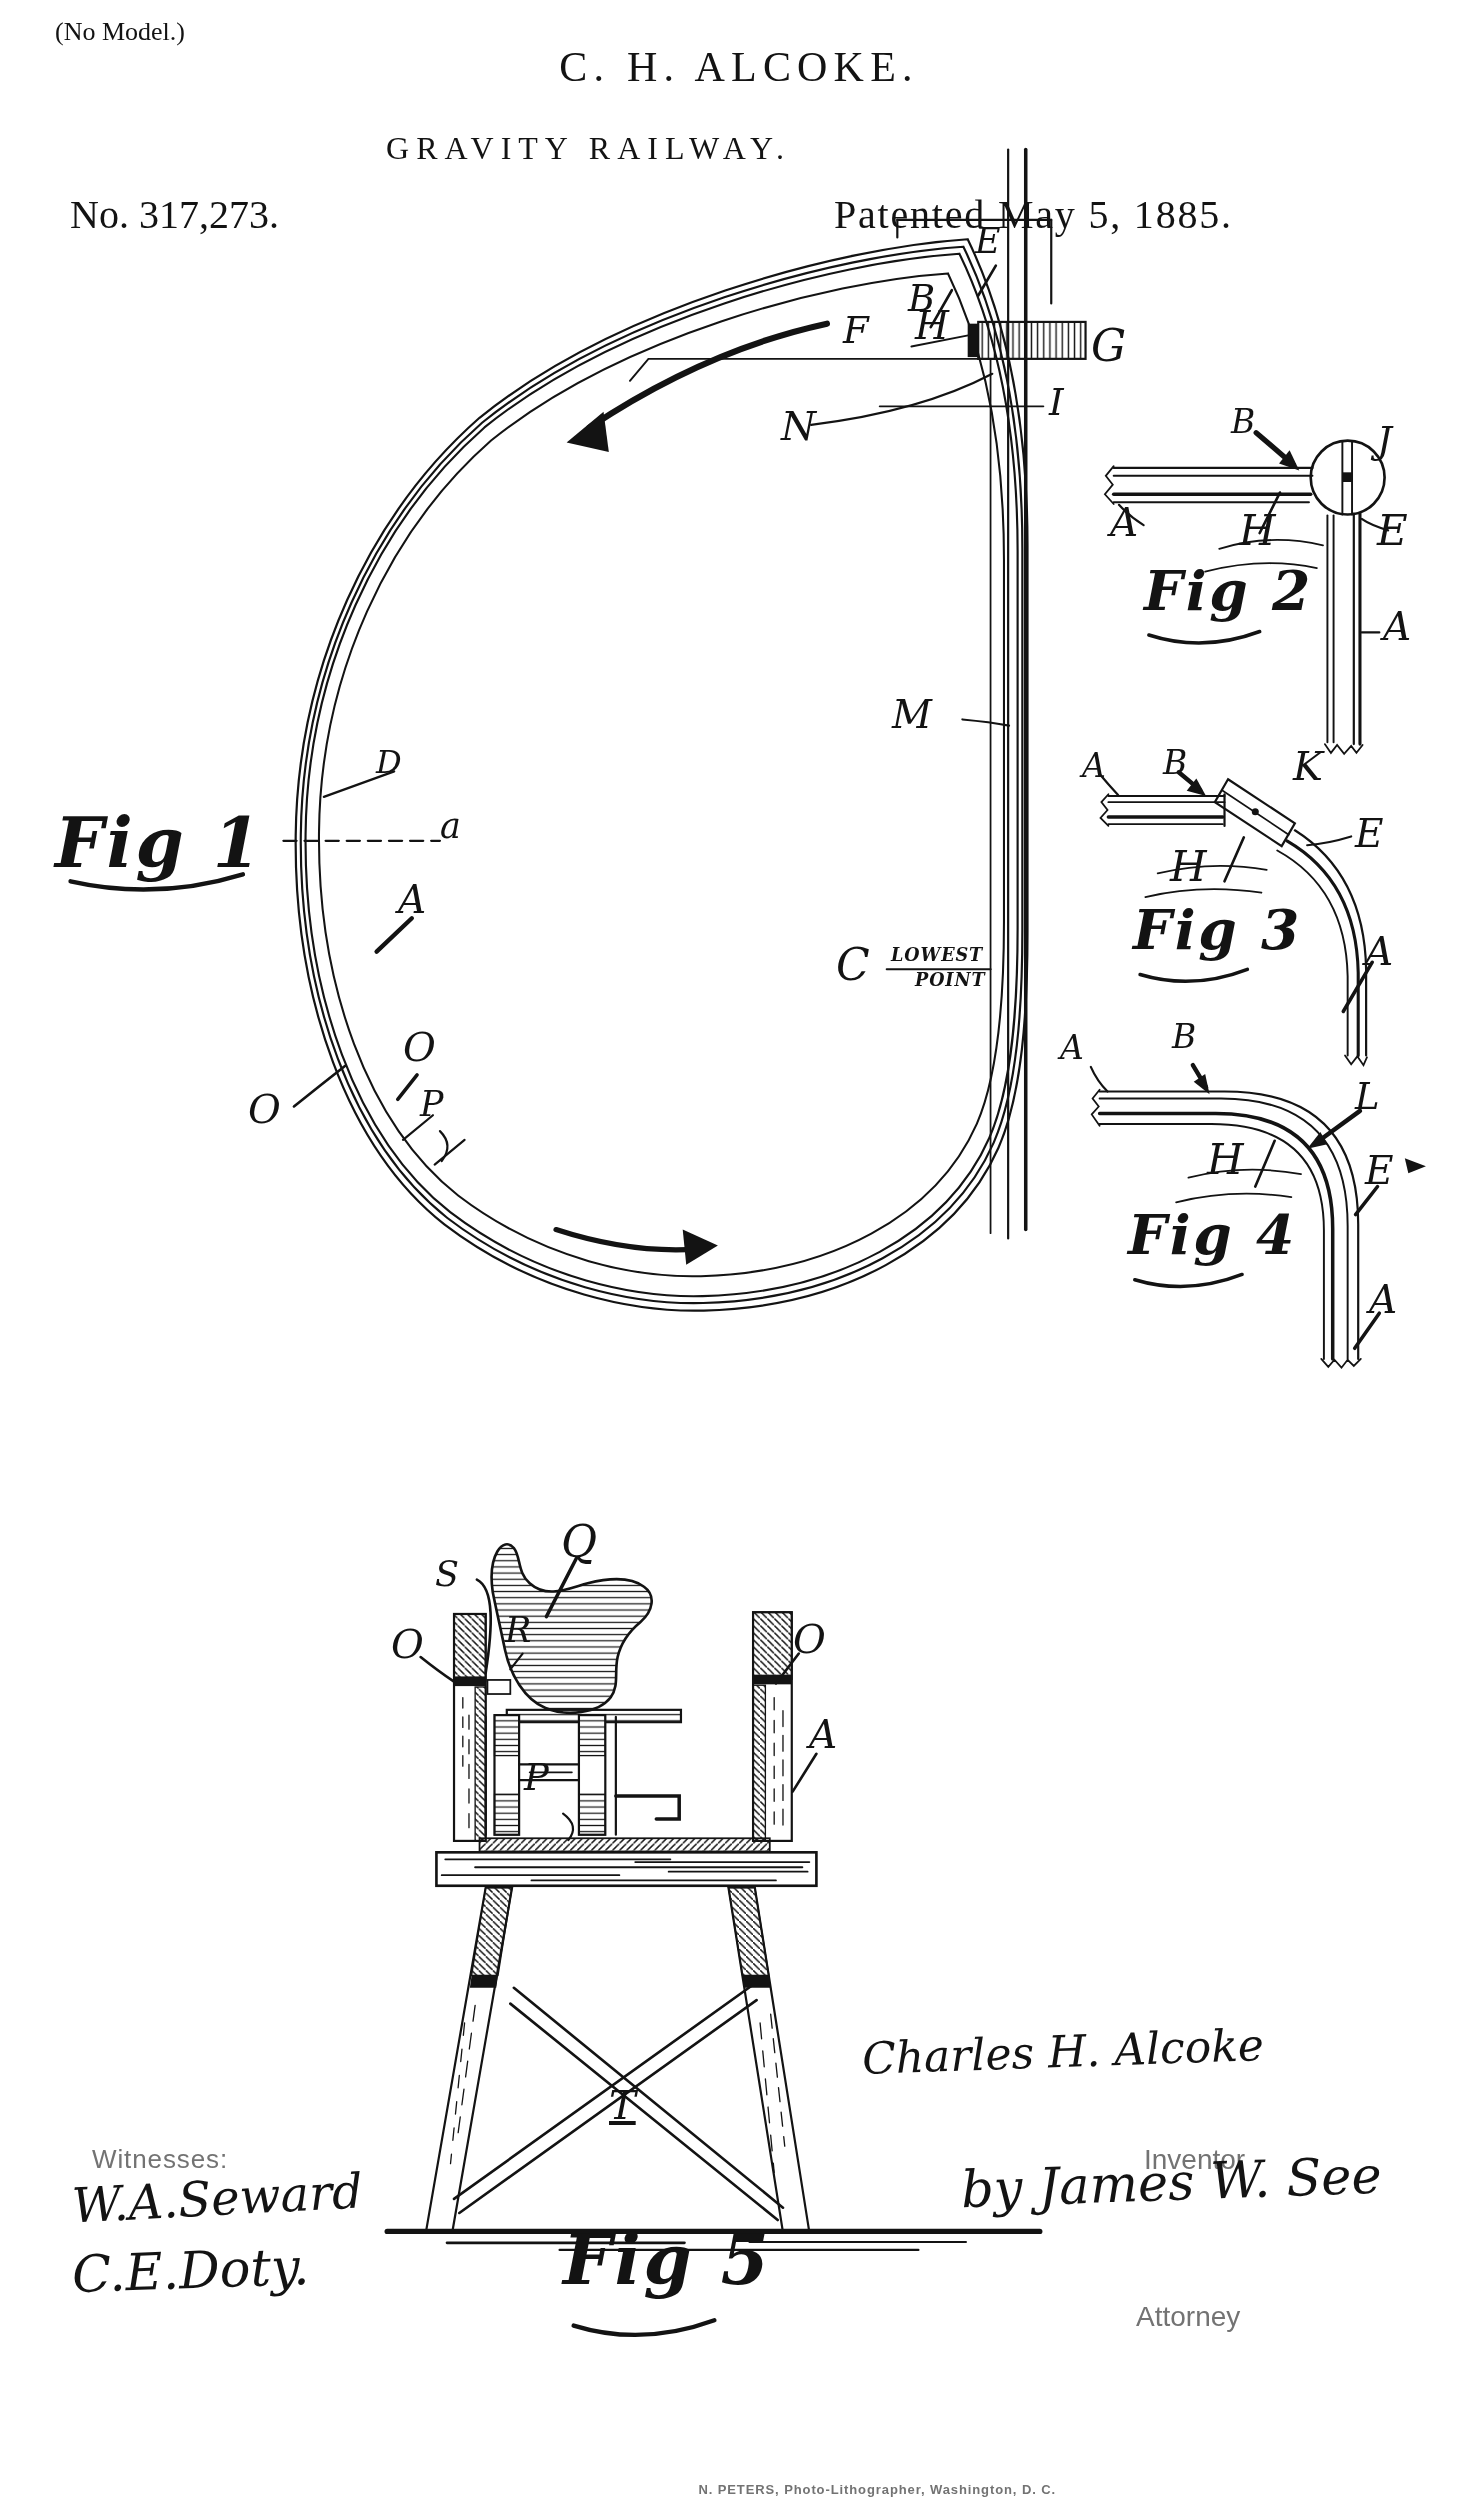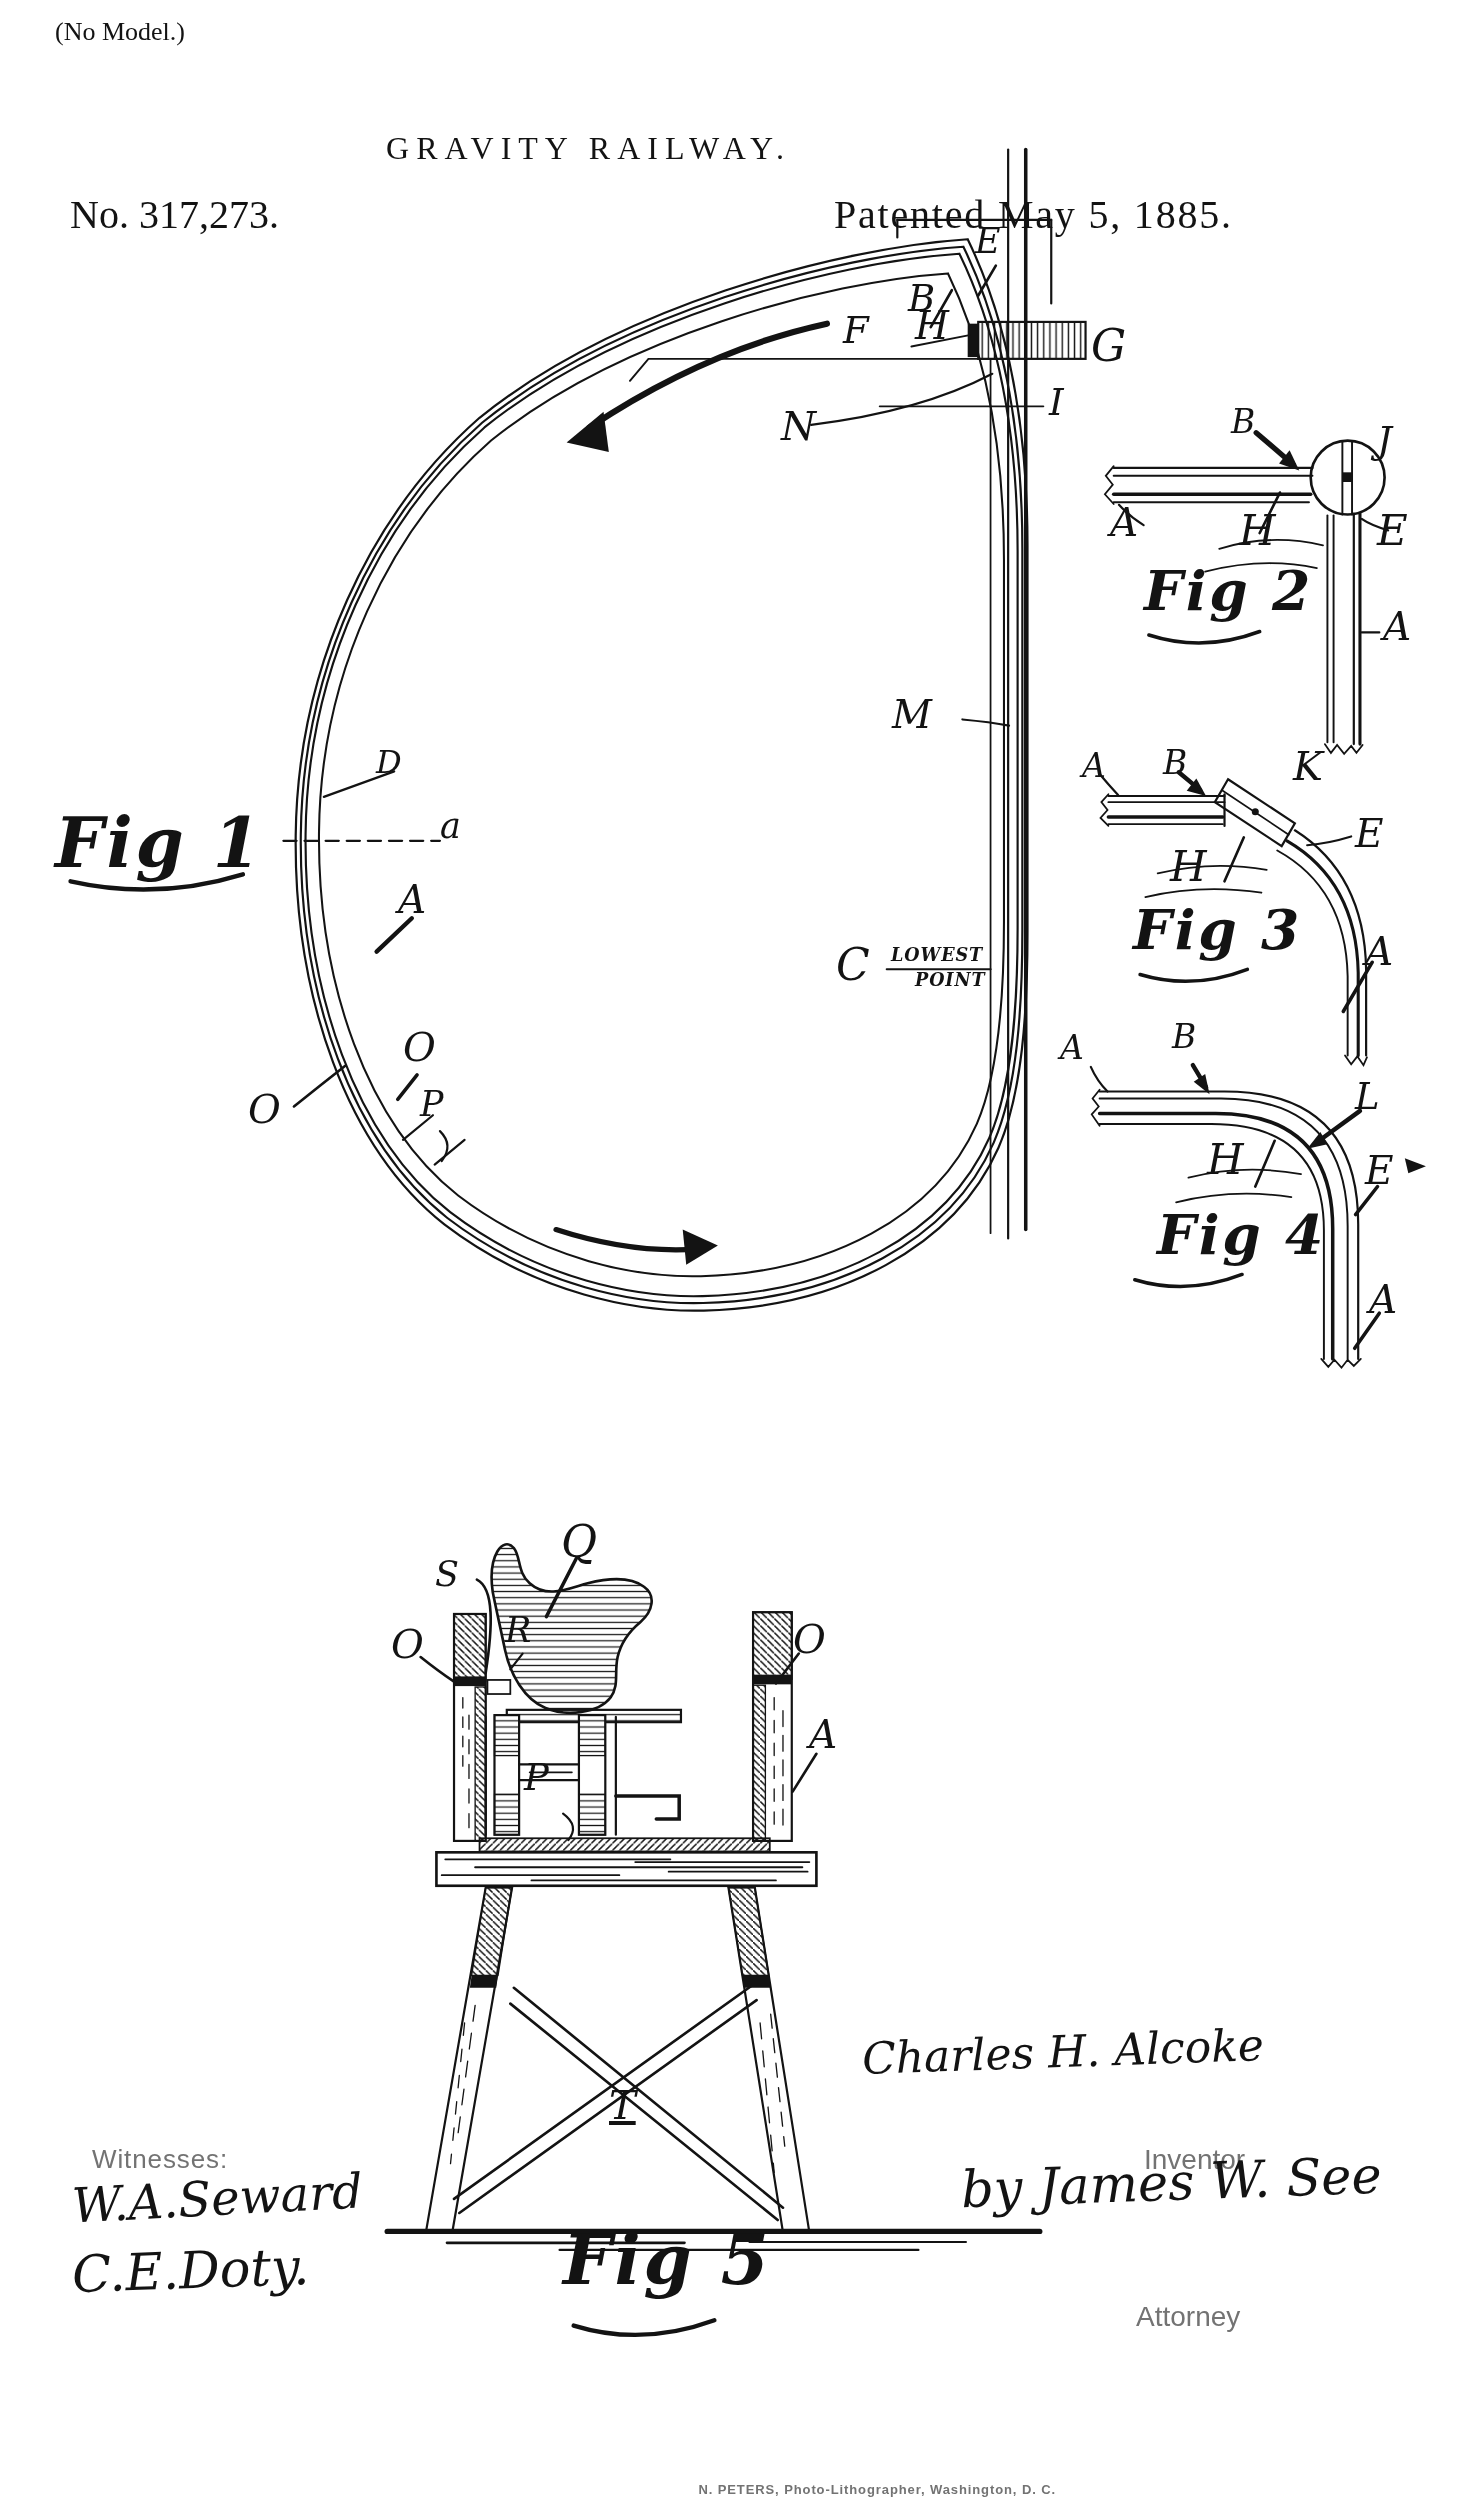--- a/index.html
+++ b/index.html
@@ -231,6 +231,7 @@
 </svg>
 
   <span class="ser" style="left:55px;top:19.4px;font-size:26px;">(No Model.)</span>
+  <span class="ser" style="left:0;top:46px;width:1478px;text-align:center;font-size:42px;letter-spacing:6.2px;">C. H. ALCOKE.</span>
   <span class="ser" style="left:0;top:132px;width:1177px;text-align:center;font-size:32px;letter-spacing:7px;">GRAVITY RAILWAY.</span>
   <span class="ser" style="left:70px;top:195px;font-size:40px;">No. 317,273.</span>
   <span class="ser" style="left:834px;top:195px;font-size:40px;letter-spacing:1.8px;">Patented May 5, 1885.</span>

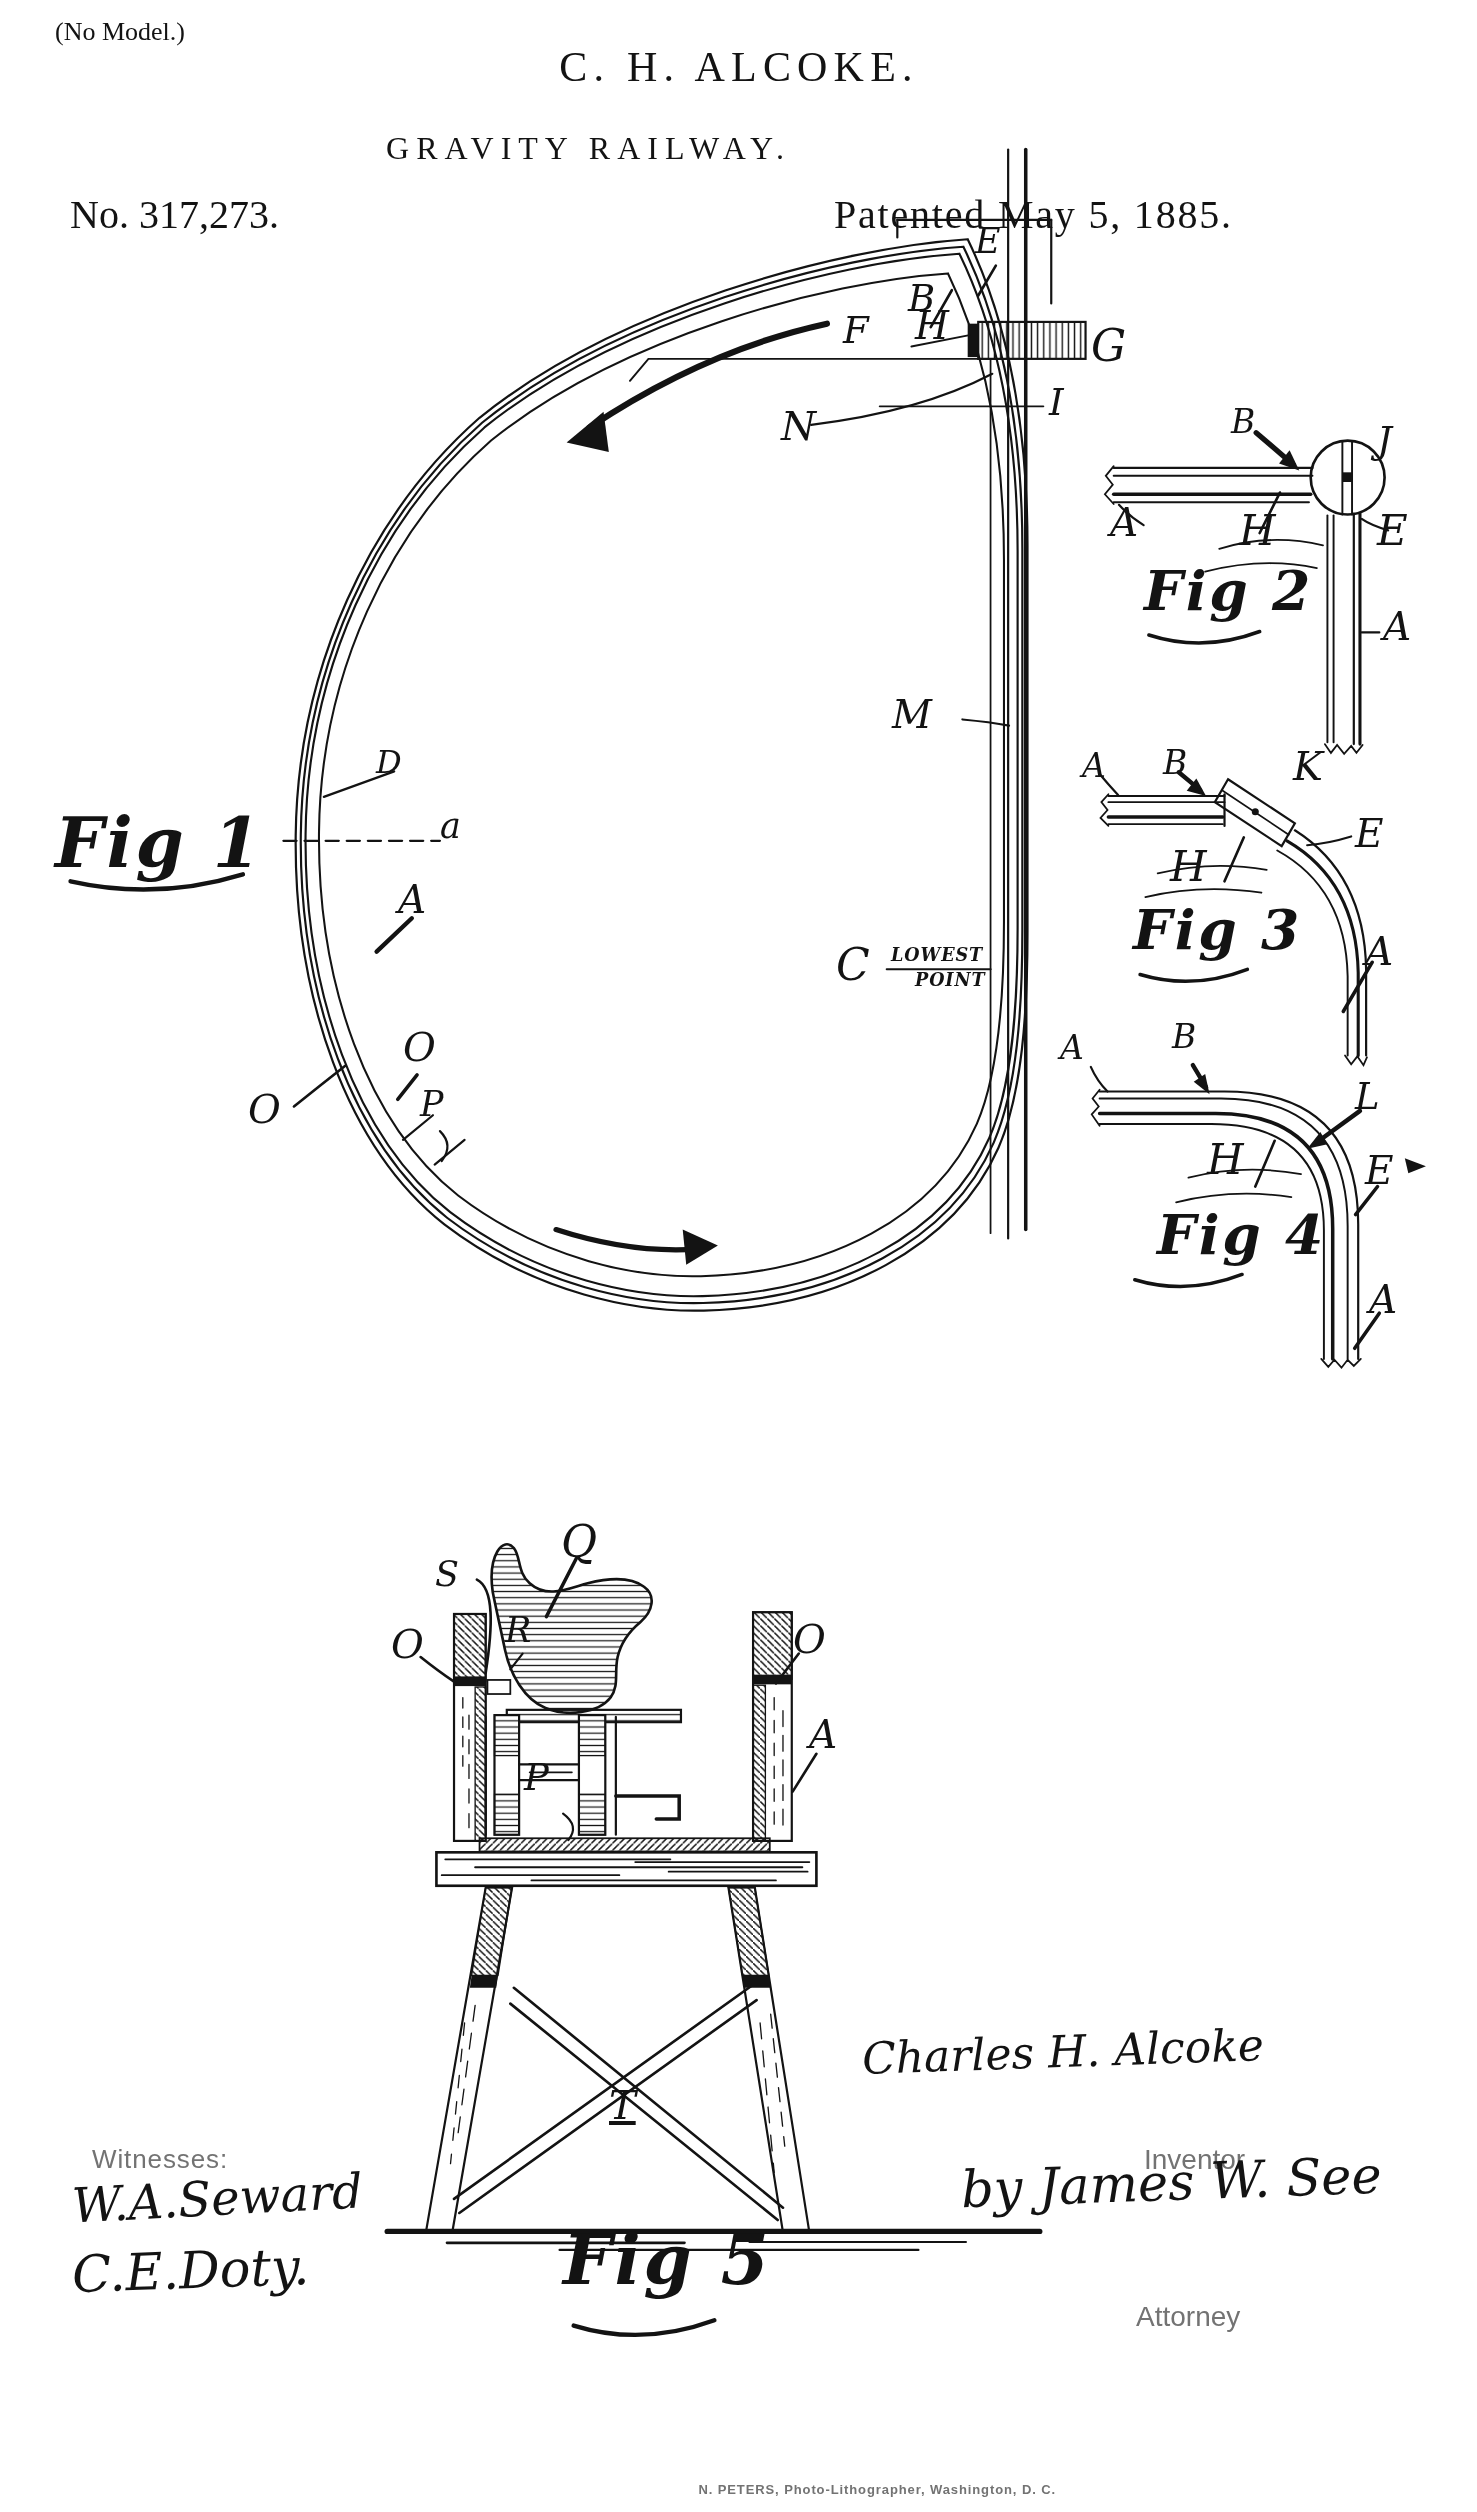--- a/index.html
+++ b/index.html
@@ -271,7 +271,7 @@
   <span class="lbl" style="left:1170px;top:846px;font-size:42px;">H</span>
   <span class="lbl" style="left:1365px;top:932px;font-size:39px;">A</span>
 
-  <span class="figcap" style="left:1157px;top:1207px;font-size:55px;font-style:italic;">Fig 4</span>
+  <span class="figcap" style="left:1128px;top:1207px;font-size:55px;font-style:italic;">Fig 4</span>
   <span class="lbl" style="left:1060px;top:1031px;font-size:33px;">A</span>
   <span class="lbl" style="left:1172px;top:1020px;font-size:33px;">B</span>
   <span class="lbl" style="left:1355px;top:1078px;font-size:37px;">L</span>

